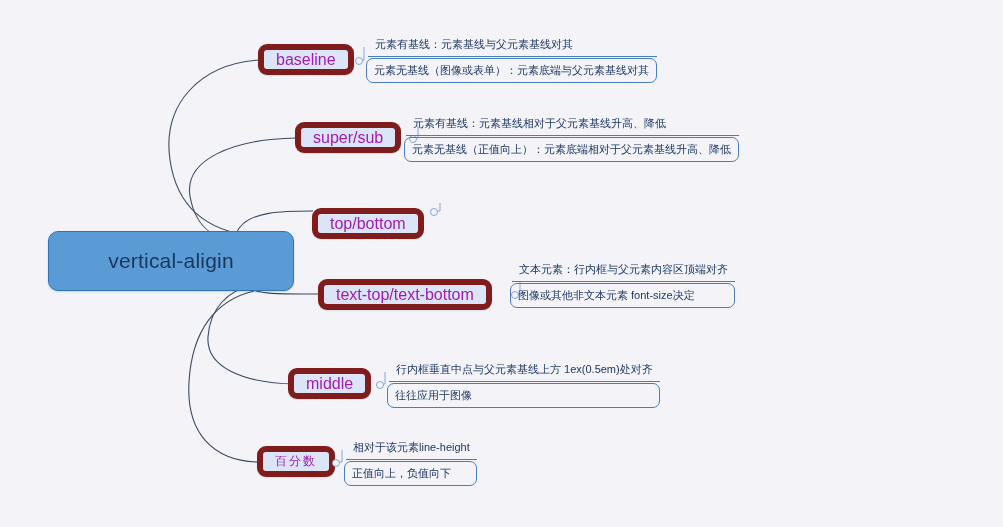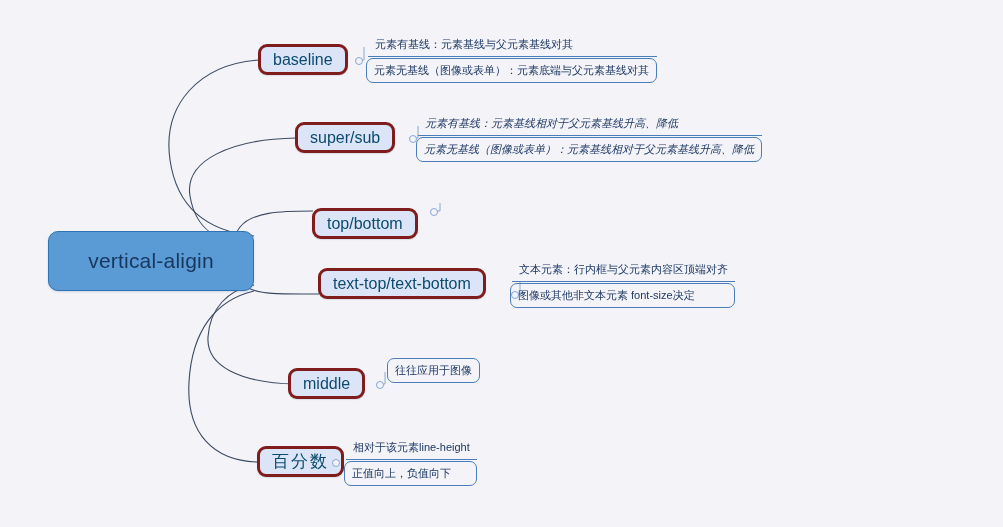--- a/index.html
+++ b/index.html
@@ -53,12 +53,12 @@
     position: absolute;
     box-sizing: border-box;
     background: #dbe5f7;
-    border: 3px solid #7f1d1d;
+    border: 6px solid #7f1d1d;
     border-radius: 9px;
     display: flex;
     align-items: center;
     justify-content: center;
-    color: #0c4a6e;
+    color: #a21caf;
     font-size: 16px;
     height: 31px;
     padding: 0 12px;

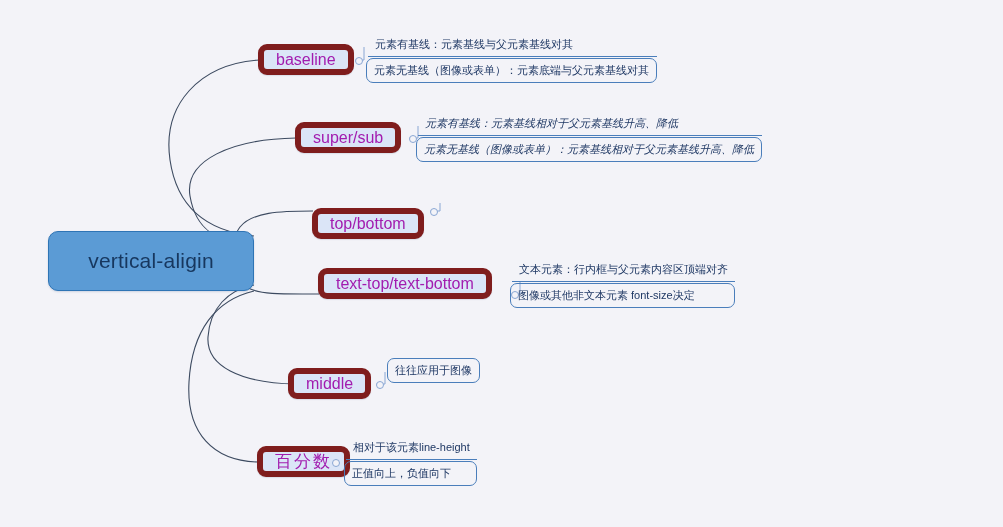--- a/index.html
+++ b/index.html
@@ -150,7 +150,7 @@
     <span>super/sub</span>
   </div>
   <div class="dot" style="left:409px; top:135px;"></div>
-  <div class="leaf-group" style="left:416px; top:112px;font-style:italic;">
+  <div class="leaf-group" style="left:404px; top:112px;">
     <div class="leaf underline-only">元素有基线：元素基线相对于父元素基线升高、降低</div>
     <div class="leaf boxed">元素无基线（图像或表单）：元素基线相对于父元素基线升高、降低</div>
   </div>

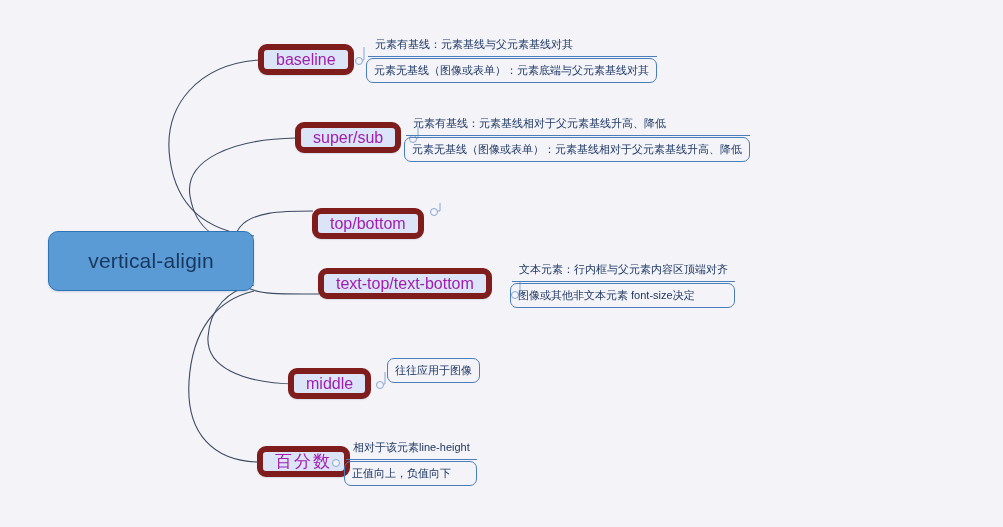--- a/index.html
+++ b/index.html
@@ -152,7 +152,7 @@
   <div class="dot" style="left:409px; top:135px;"></div>
   <div class="leaf-group" style="left:404px; top:112px;">
     <div class="leaf underline-only">元素有基线：元素基线相对于父元素基线升高、降低</div>
-    <div class="leaf boxed">元素无基线（图像或表单）：元素基线相对于父元素基线升高、降低</div>
+    <div class="leaf boxed">元素无基线（正值向上）：元素底端相对于父元素基线升高、降低</div>
   </div>
 
   <div class="branch-node" style="left:312px; top:208px;">

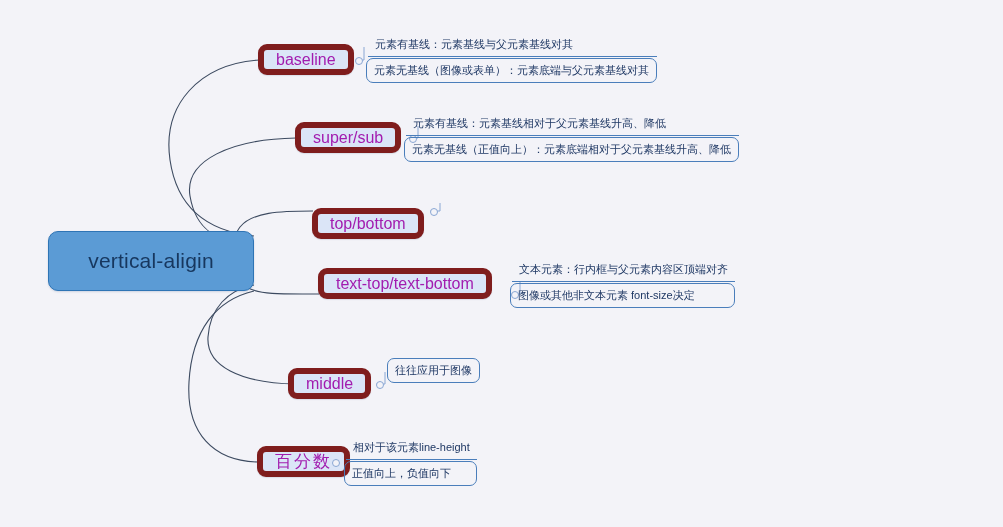--- a/index.html
+++ b/index.html
@@ -33,7 +33,7 @@
     position: absolute;
     left: 48px;
     top: 231px;
-    width: 206px;
+    width: 246px;
     height: 60px;
     box-sizing: border-box;
     background: #5b9bd5;

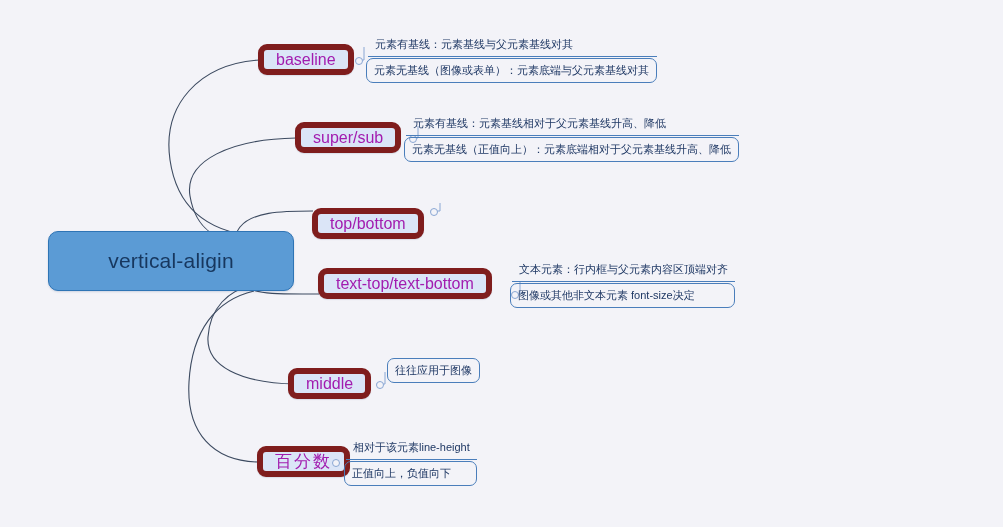--- a/index.html
+++ b/index.html
@@ -160,7 +160,7 @@
   </div>
   <div class="dot" style="left:430px; top:208px;"></div>
 
-  <div class="branch-node" style="left:318px; top:268px;">
+  <div class="branch-node" style="left:318px; top:279px;">
     <span>text-top/text-bottom</span>
   </div>
   <div class="dot" style="left:511px; top:291px;"></div>

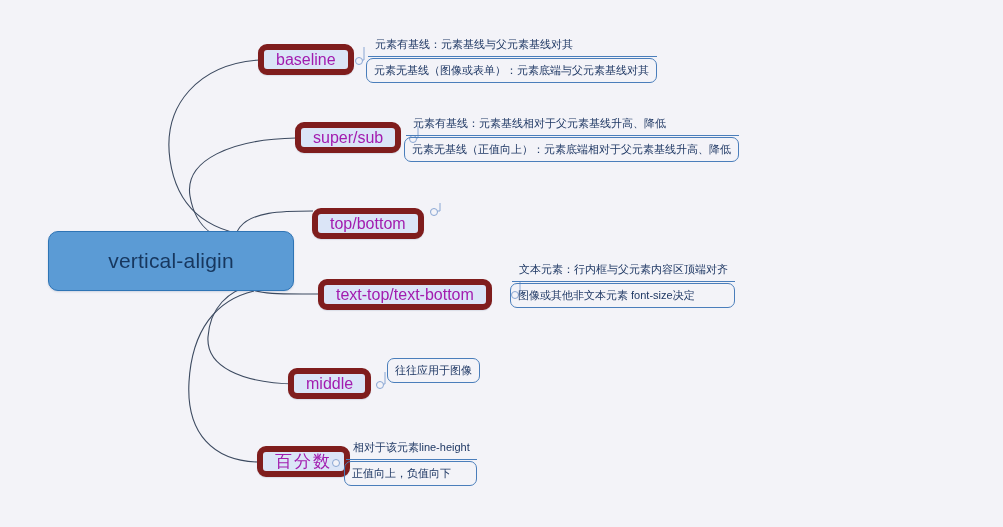--- a/index.html
+++ b/index.html
@@ -174,6 +174,7 @@
   </div>
   <div class="dot" style="left:376px; top:381px;"></div>
   <div class="leaf-group" style="left:387px; top:358px;">
+    <div class="leaf underline-only">行内框垂直中点与父元素基线上方 1ex(0.5em)处对齐</div>
     <div class="leaf boxed">往往应用于图像</div>
   </div>
 

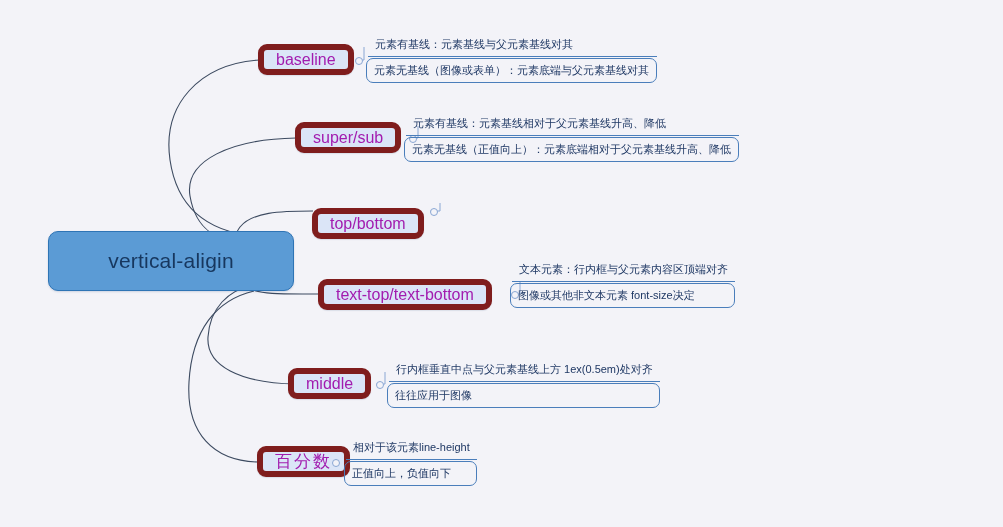--- a/index.html
+++ b/index.html
@@ -66,7 +66,7 @@
     box-shadow: 0 1px 1px rgba(40,70,120,0.12);
   }
   .branch-node.cjk {
-    font-size: 17px;
+    font-size: 12px;
     letter-spacing: 2px;
   }
 

